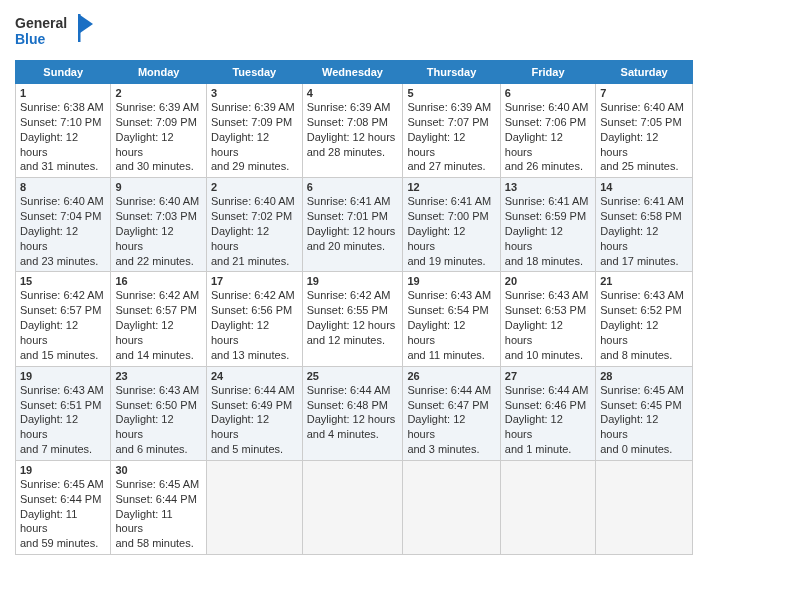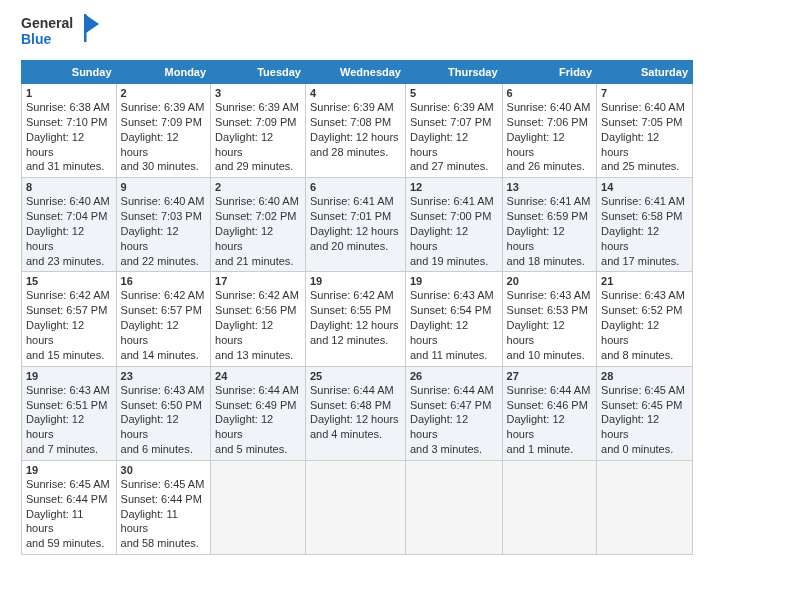--- a/index.html
+++ b/index.html
@@ -12,7 +12,7 @@
     }
     .page {
       width: 708px;
-      padding: 10px 15px 10px 21px;
+      padding: 10px 15px 10px 15px;
     }
     .header-row {
       display: flex;

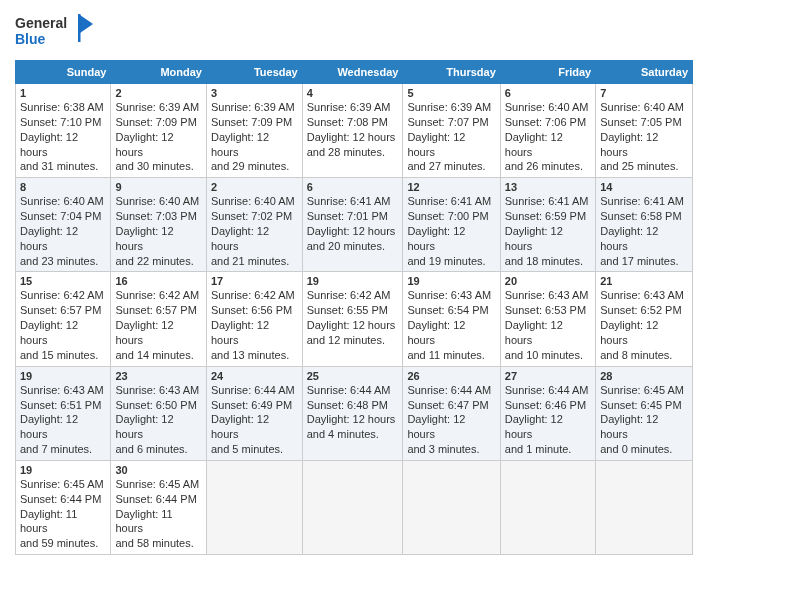--- a/index.html
+++ b/index.html
@@ -45,7 +45,7 @@
       background-color: #2a7fc1;
       color: white;
       padding: 5px 4px;
-      text-align: right;
+      text-align: center;
       font-size: 11px;
       font-weight: bold;
       border: 1px solid #2a7fc1;

